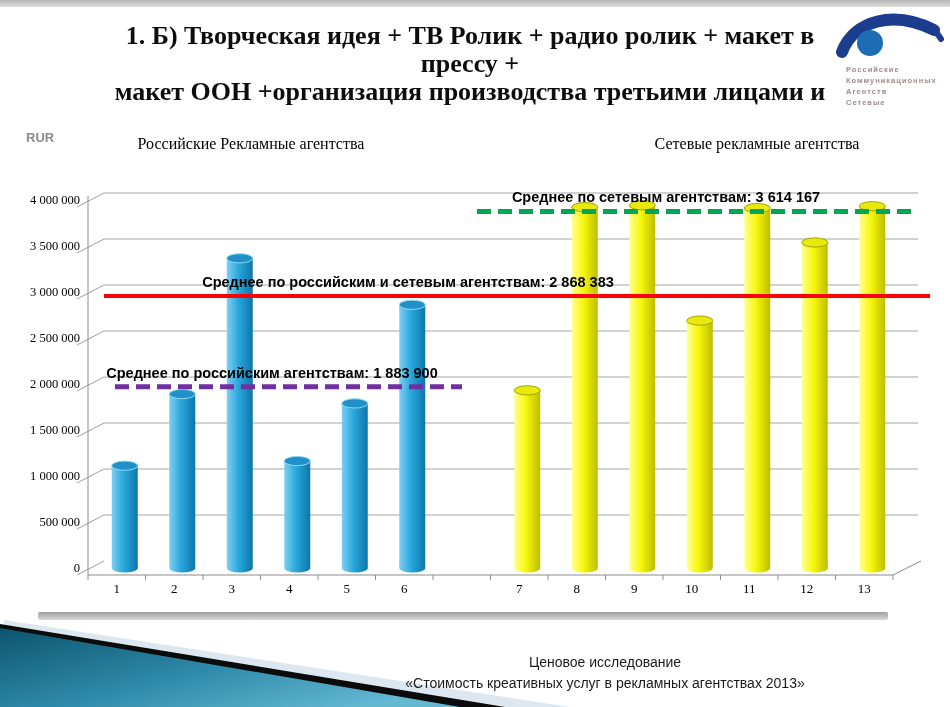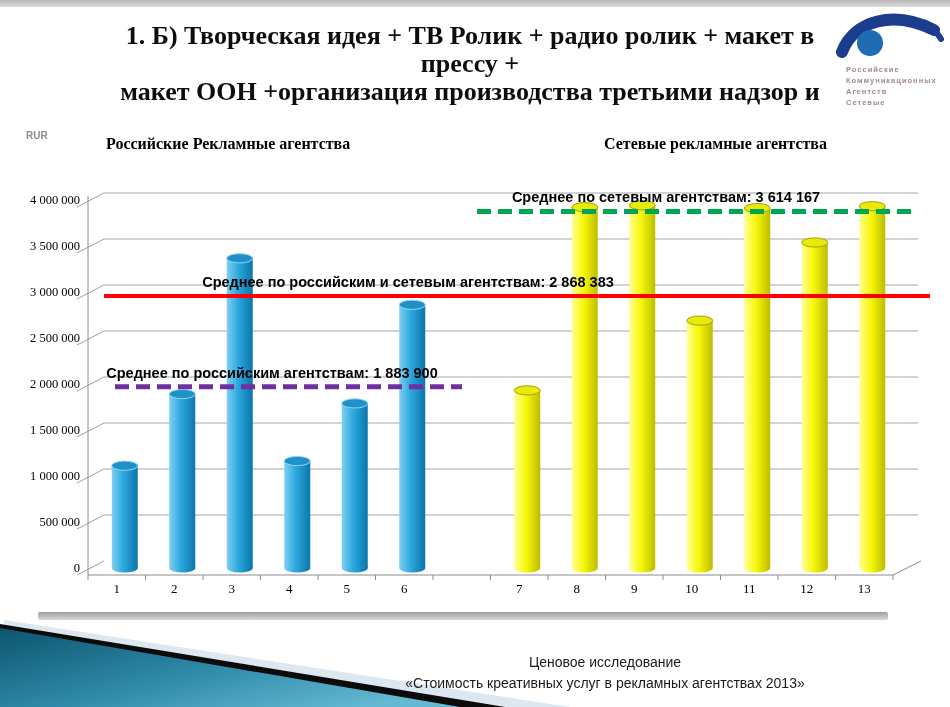--- a/index.html
+++ b/index.html
@@ -33,7 +33,7 @@
 
   <div class="title">
     <div>1. Б) Творческая идея + ТВ Ролик + радио ролик + макет в прессу +</div>
-    <div>макет ООН +организация производства третьими надзор и</div>
+    <div>макет ООН +организация производства третьими лицами и</div>
   </div>
 
   <div class="logo">

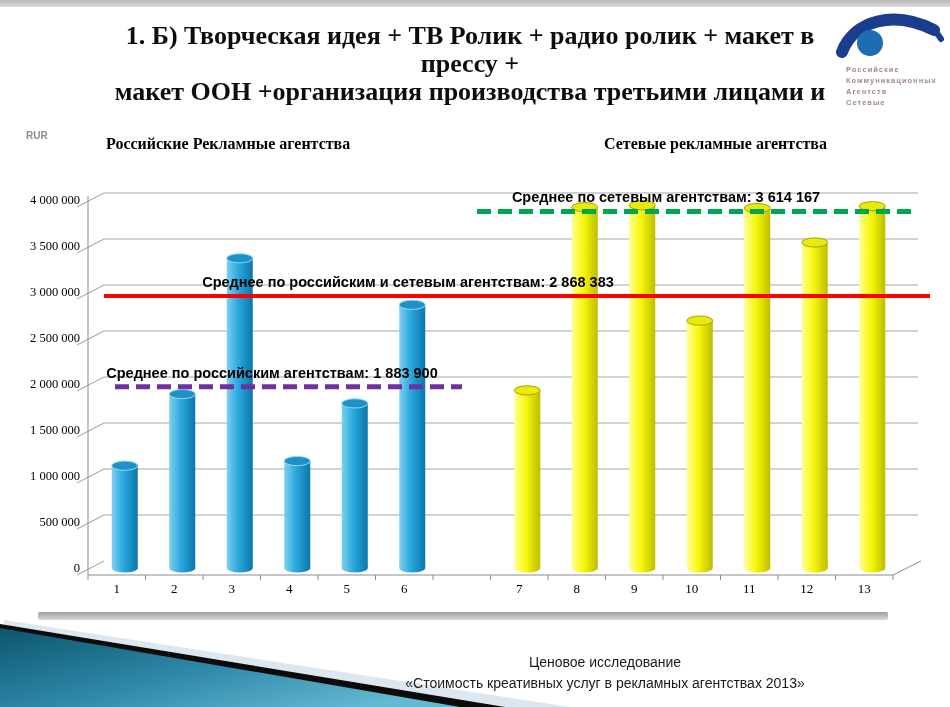--- a/index.html
+++ b/index.html
@@ -13,7 +13,7 @@
   .logo{position:absolute;left:836px;top:8px;width:112px;}
   .logo-text{margin-top:2px;padding-left:10px;font-size:7.5px;font-weight:bold;
              letter-spacing:1px;line-height:11px;color:#a18a8a;}
-  .rur{position:absolute;left:26px;top:130px;font-size:10px;font-weight:bold;color:#8c8c8c;}
+  .rur{position:absolute;left:26px;top:130px;font-size:13px;font-weight:bold;color:#8c8c8c;}
   .grp{position:absolute;top:135px;font-family:"Liberation Serif",serif;
        font-weight:bold;font-size:16px;color:#000;text-align:left;}
   .grp-left{left:106px;width:290px;}

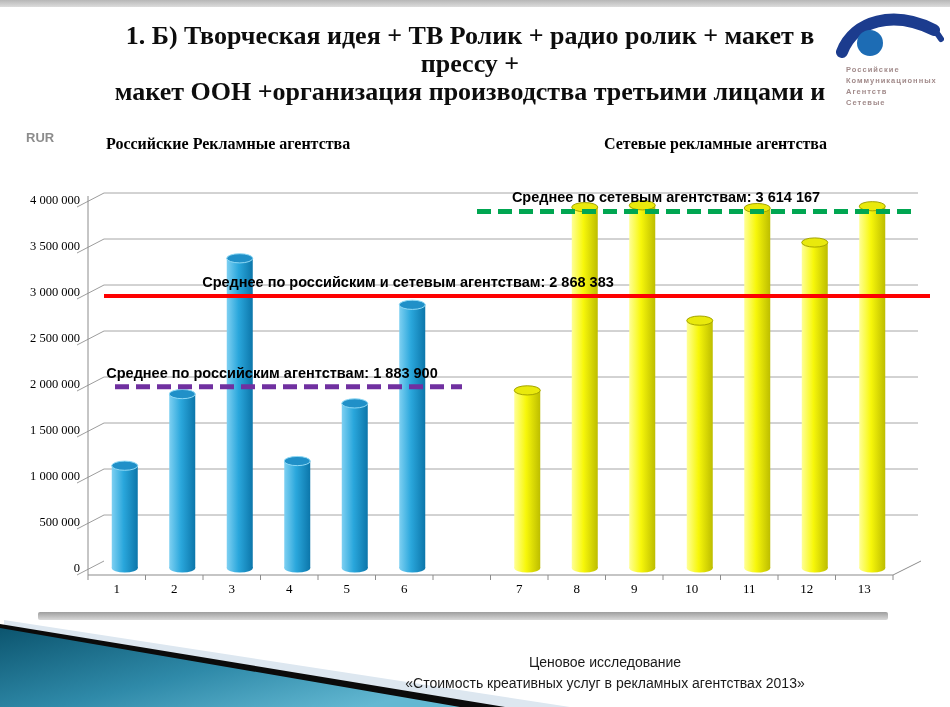--- a/index.html
+++ b/index.html
@@ -15,7 +15,7 @@
              letter-spacing:1px;line-height:11px;color:#a18a8a;}
   .rur{position:absolute;left:26px;top:130px;font-size:13px;font-weight:bold;color:#8c8c8c;}
   .grp{position:absolute;top:135px;font-family:"Liberation Serif",serif;
-       font-weight:bold;font-size:16px;color:#000;text-align:left;}
+       font-weight:normal;font-size:16px;color:#000;text-align:center;}
   .grp-left{left:106px;width:290px;}
   .grp-right{left:604px;width:306px;}
   #chart{position:absolute;left:0;top:0;width:950px;height:707px;}

